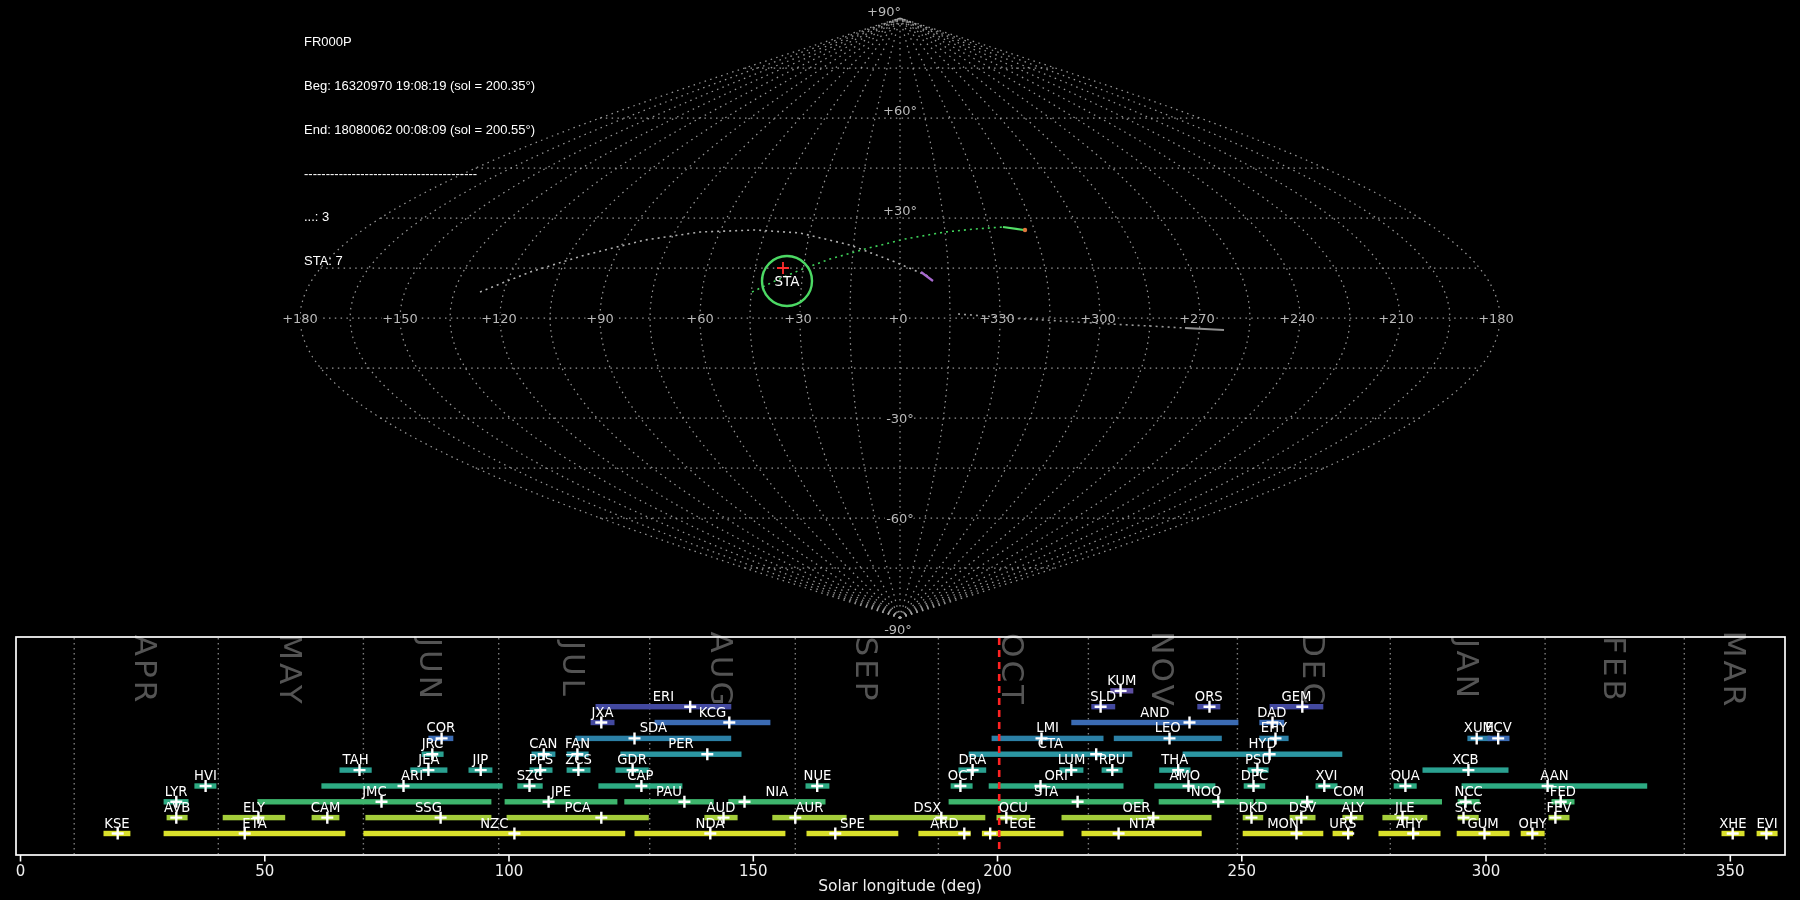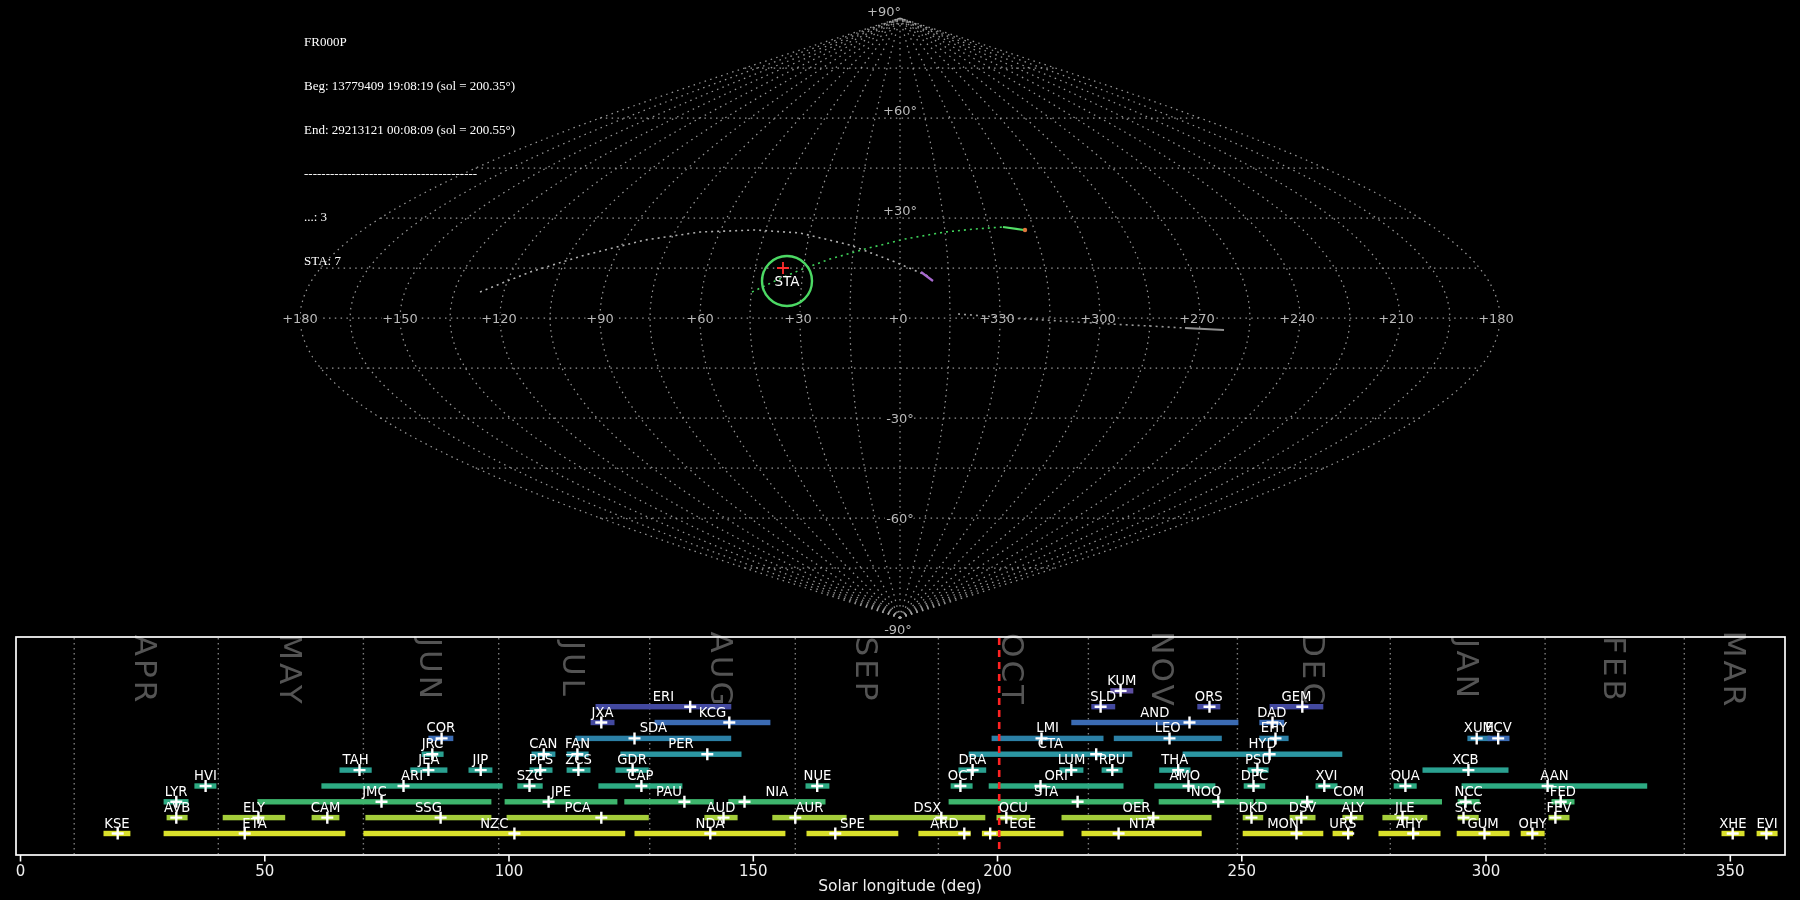--- a/index.html
+++ b/index.html
@@ -7,7 +7,7 @@
          font-family:"DejaVu Sans",sans-serif;}
   #plot-svg{position:absolute;left:0;top:0;}
   #header-block{position:absolute;left:304px;top:6px;color:#fff;
-    font-family:Liberation Serif, serif;font-size:13px;line-height:14.6px;white-space:pre;}
+    font-family:Liberation Sans, sans-serif;font-size:13px;line-height:14.6px;white-space:pre;}
   .grid{stroke:#a6a6a6;stroke-width:1.25;stroke-dasharray:1.5 4.3;fill:none;opacity:.9;}
   .maplab{fill:#b9b9b9;font-size:13px;text-anchor:middle;paint-order:stroke;stroke:#000;stroke-width:4px;}
   .trail-dot{fill:none;stroke-width:1.6;stroke-dasharray:2 4;}

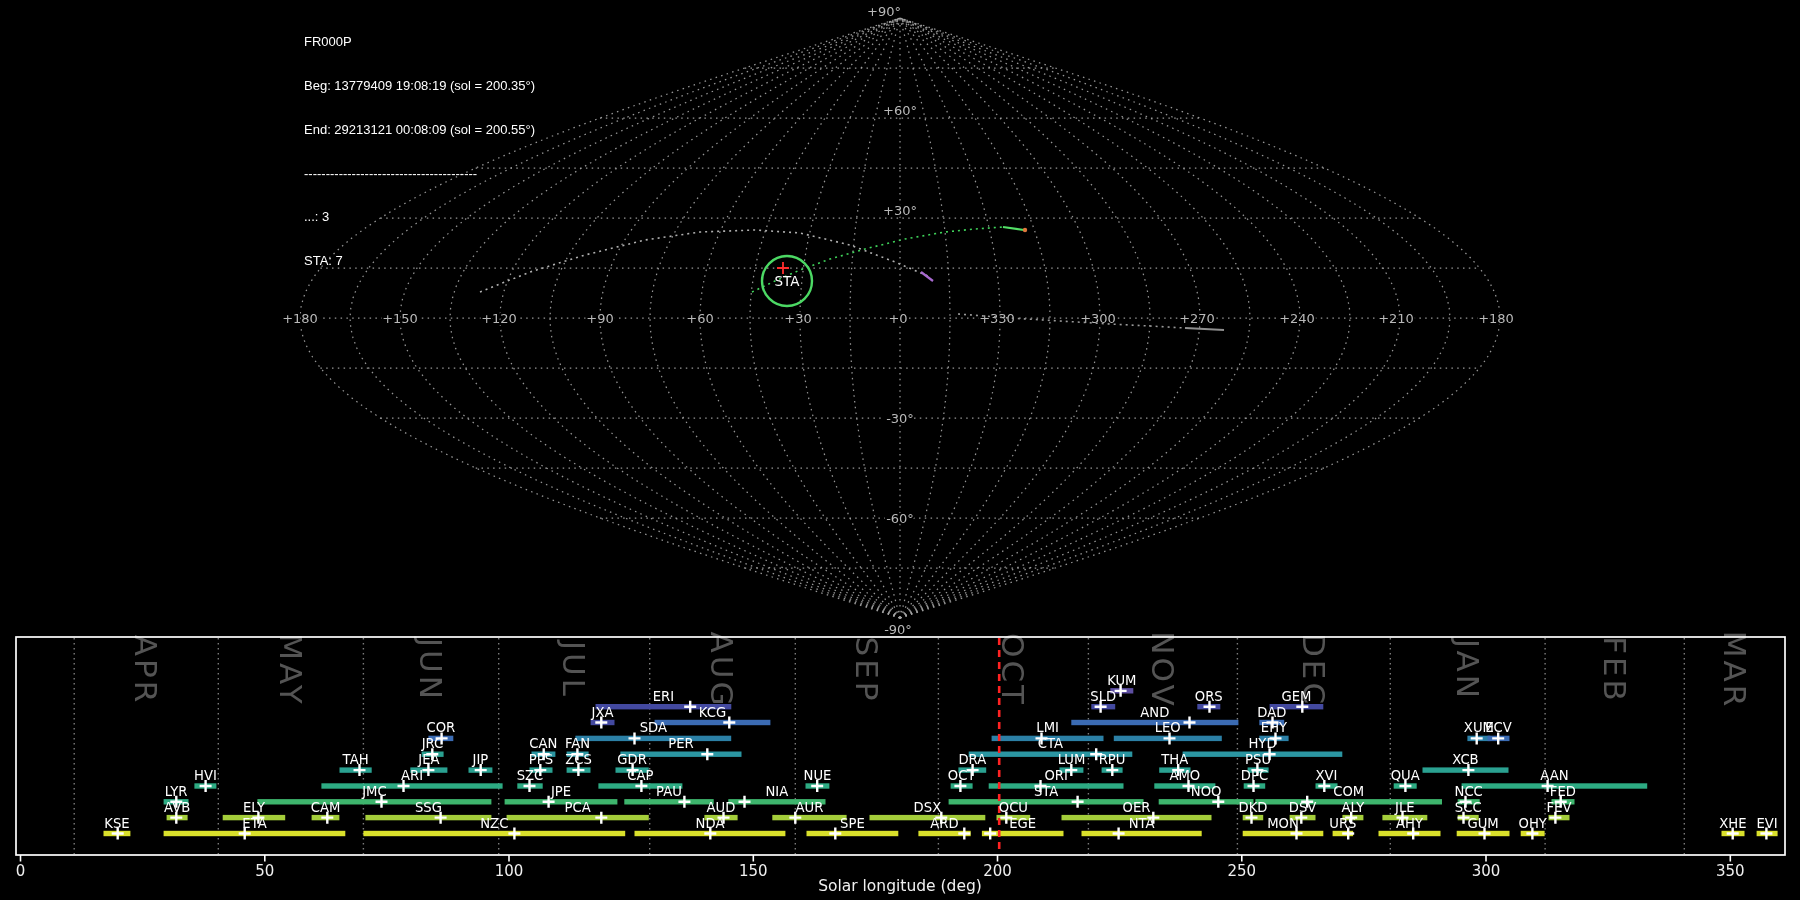--- a/index.html
+++ b/index.html
@@ -421,7 +421,7 @@
     </svg>
   <div id="header-block">
     <div>FR000P</div>
-    <div>Beg: 13779409 19:08:19 (sol = 200.35°)</div>
+    <div>Beg: 16320970 19:08:19 (sol = 200.35°)</div>
     <div>End: 29213121 00:08:09 (sol = 200.55°)</div>
     <div>----------------------------------------</div>
     <div>...: 3</div>

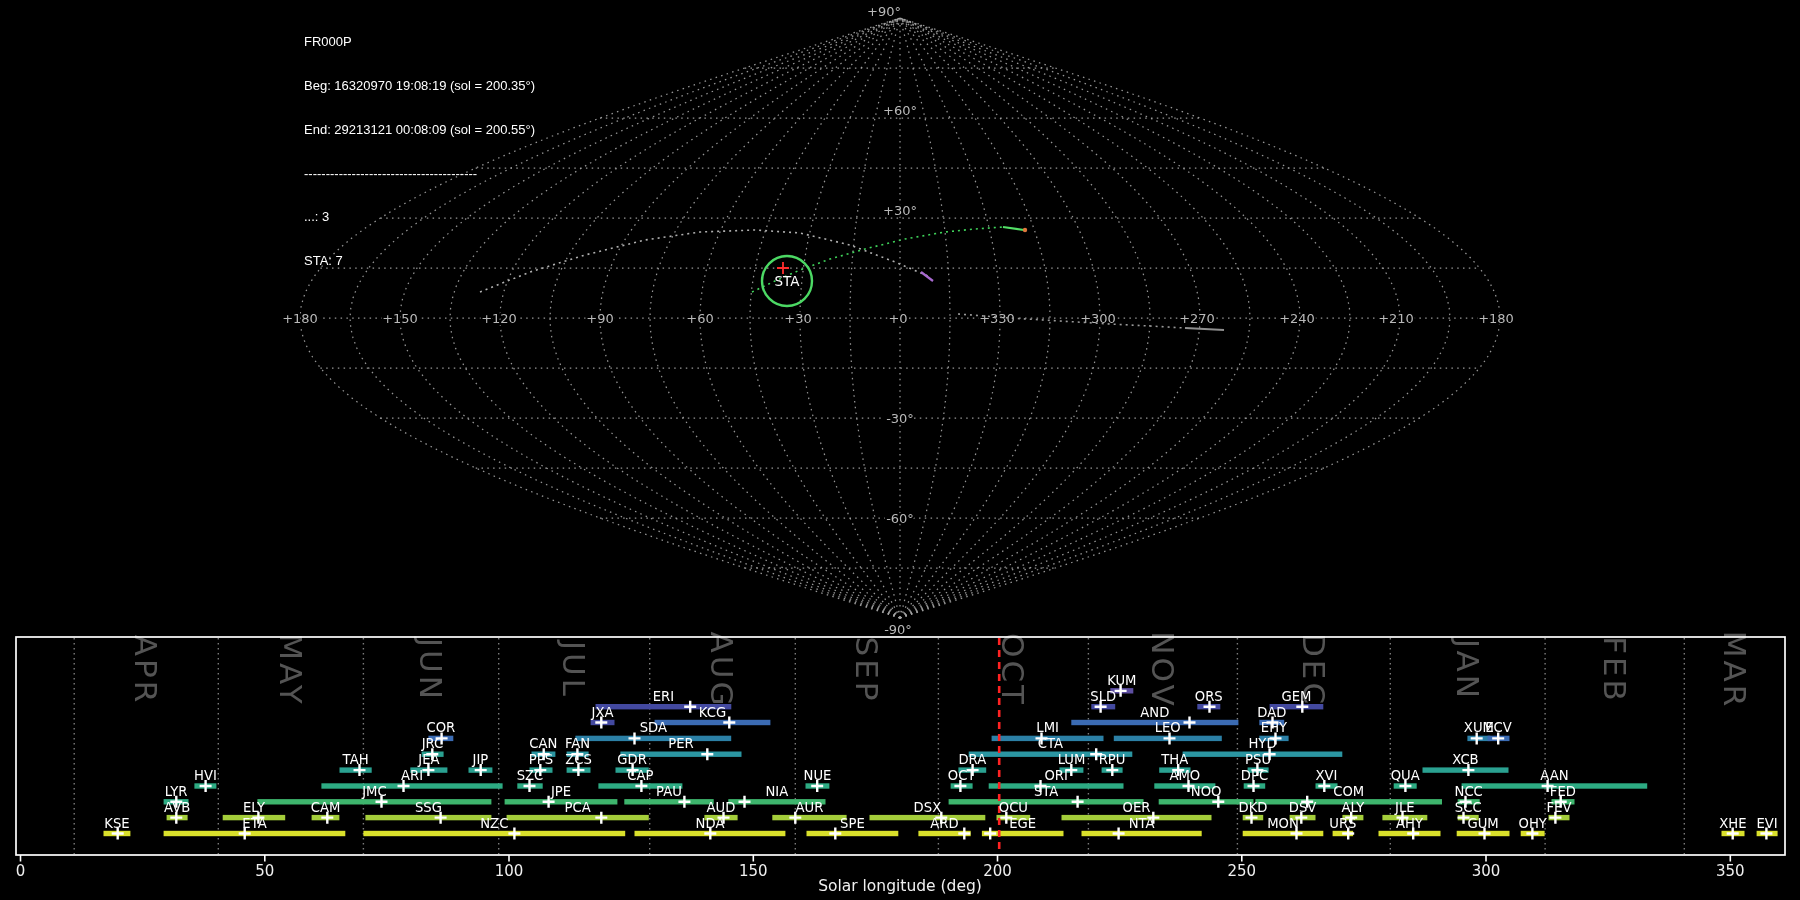--- a/index.html
+++ b/index.html
@@ -422,7 +422,7 @@
   <div id="header-block">
     <div>FR000P</div>
     <div>Beg: 16320970 19:08:19 (sol = 200.35°)</div>
-    <div>End: 29213121 00:08:09 (sol = 200.55°)</div>
+    <div>End: 18080062 00:08:09 (sol = 200.55°)</div>
     <div>----------------------------------------</div>
     <div>...: 3</div>
     <div>STA: 7</div>

